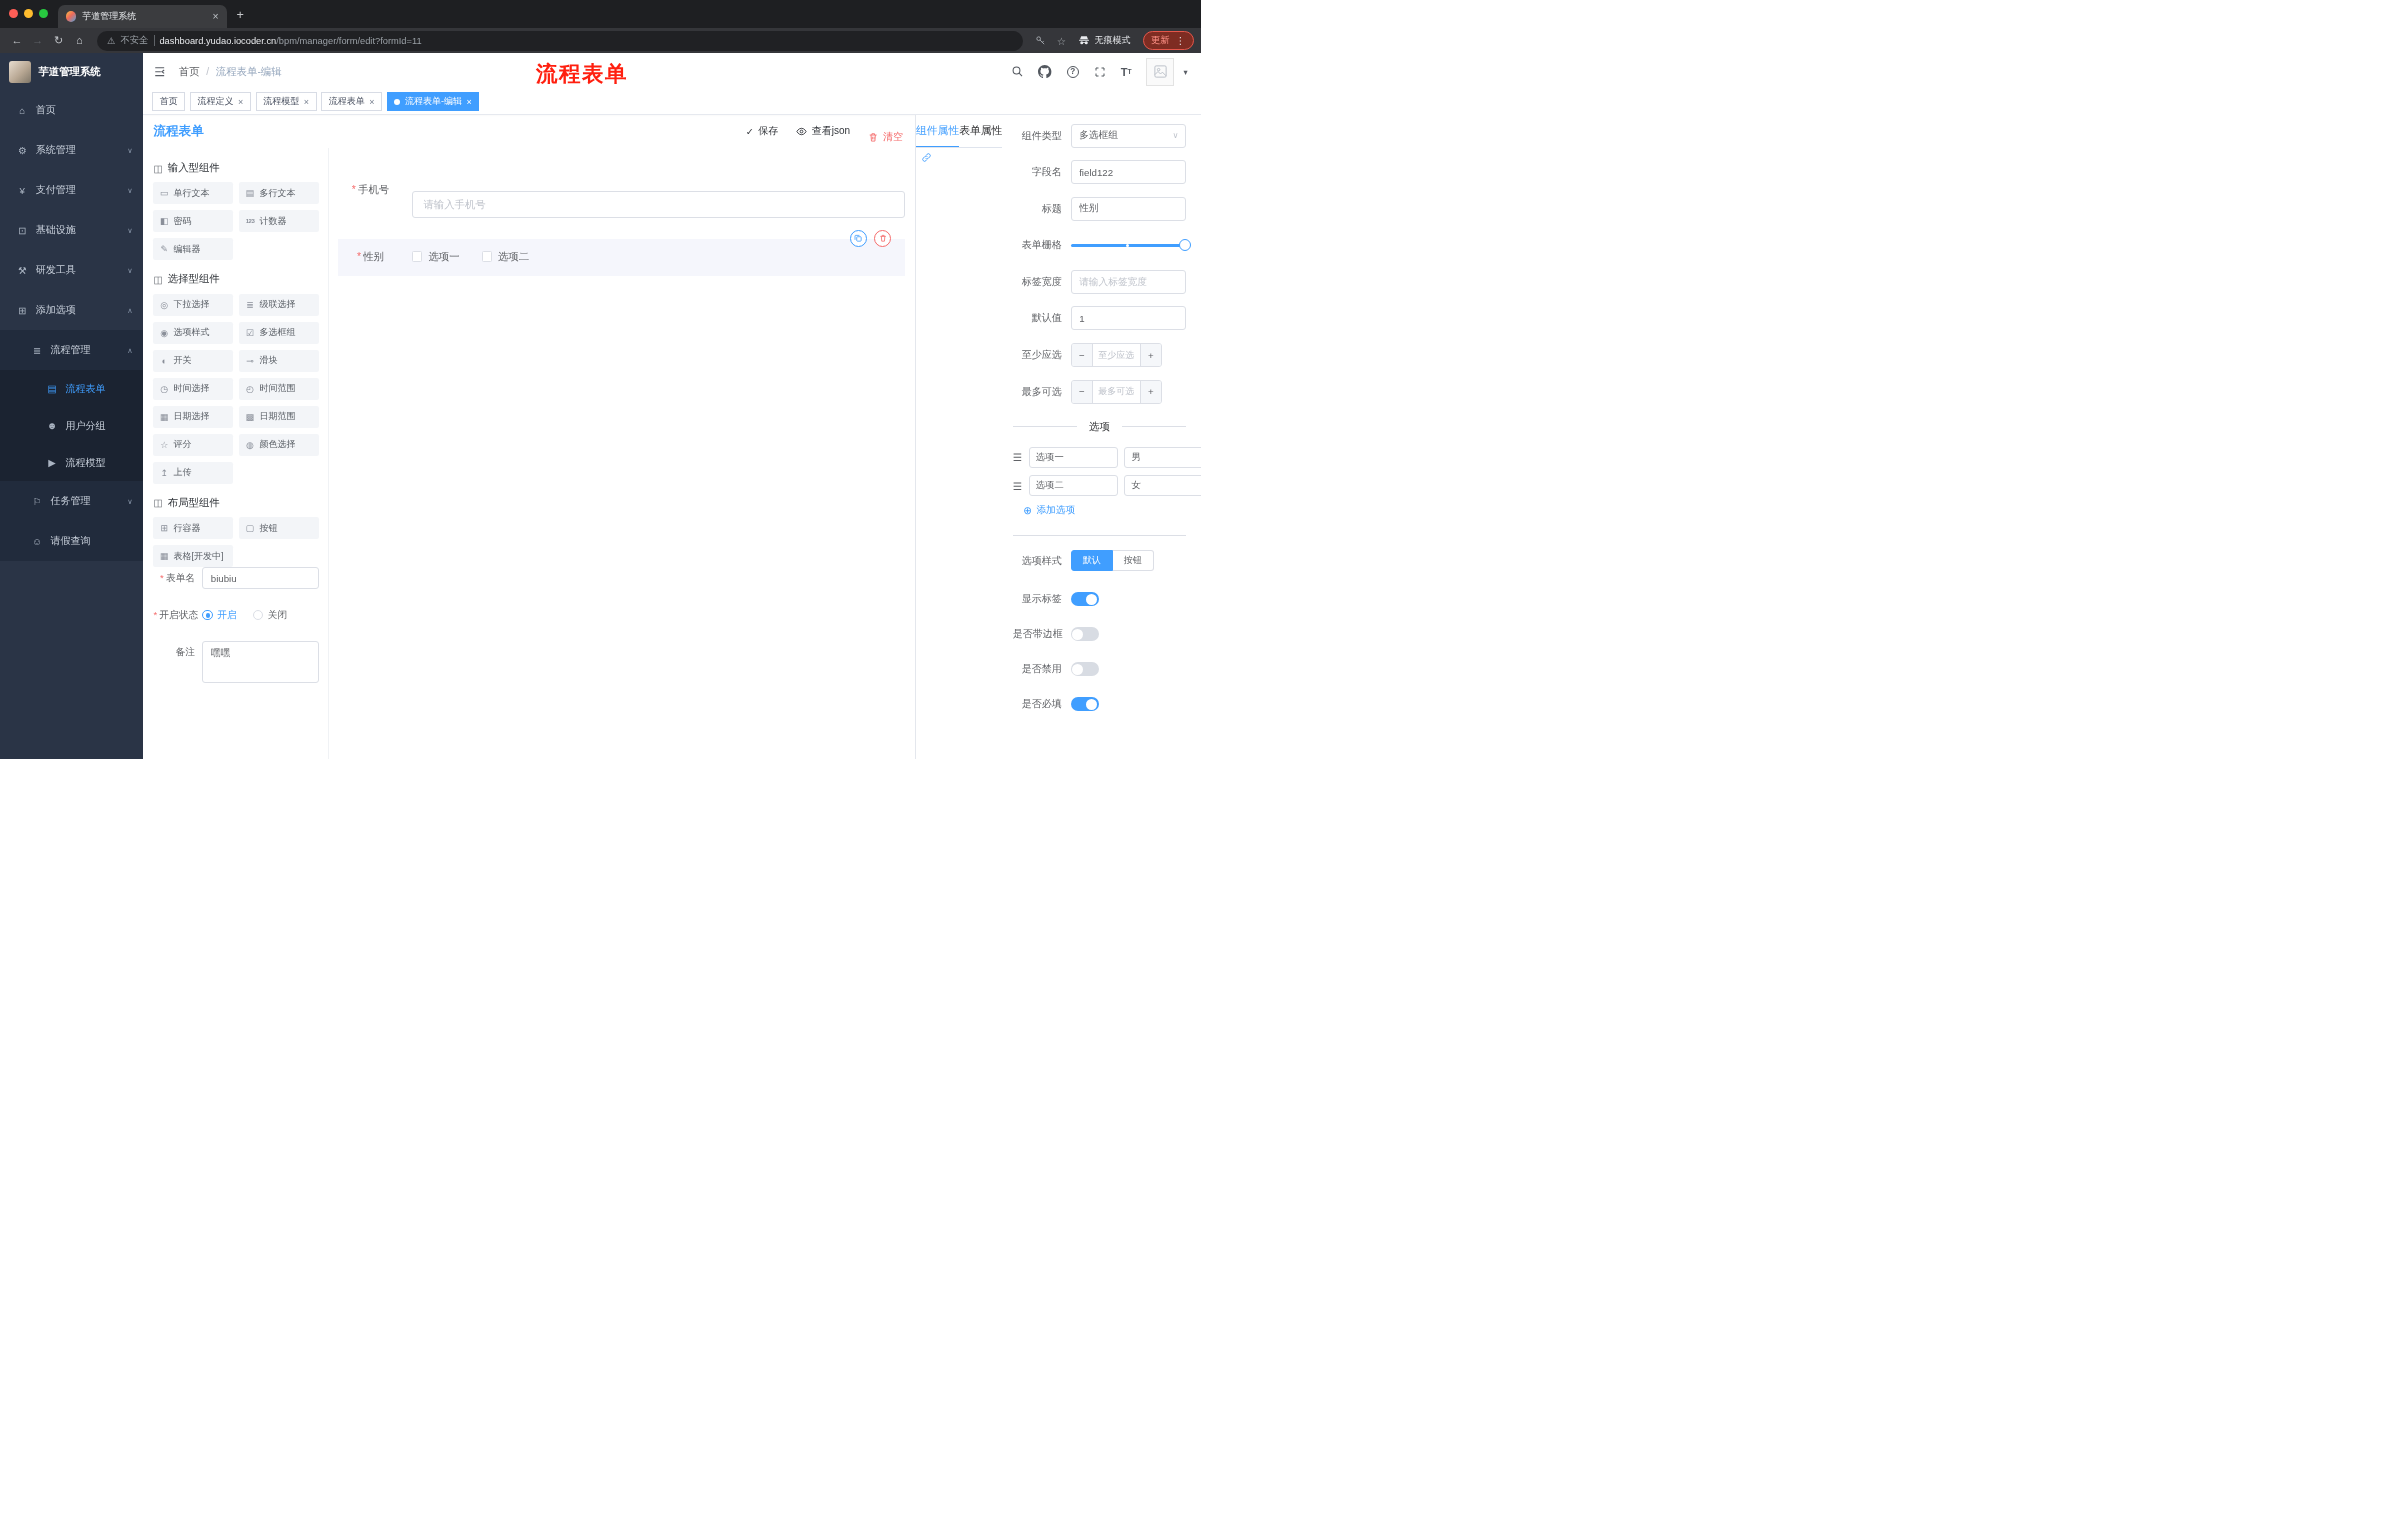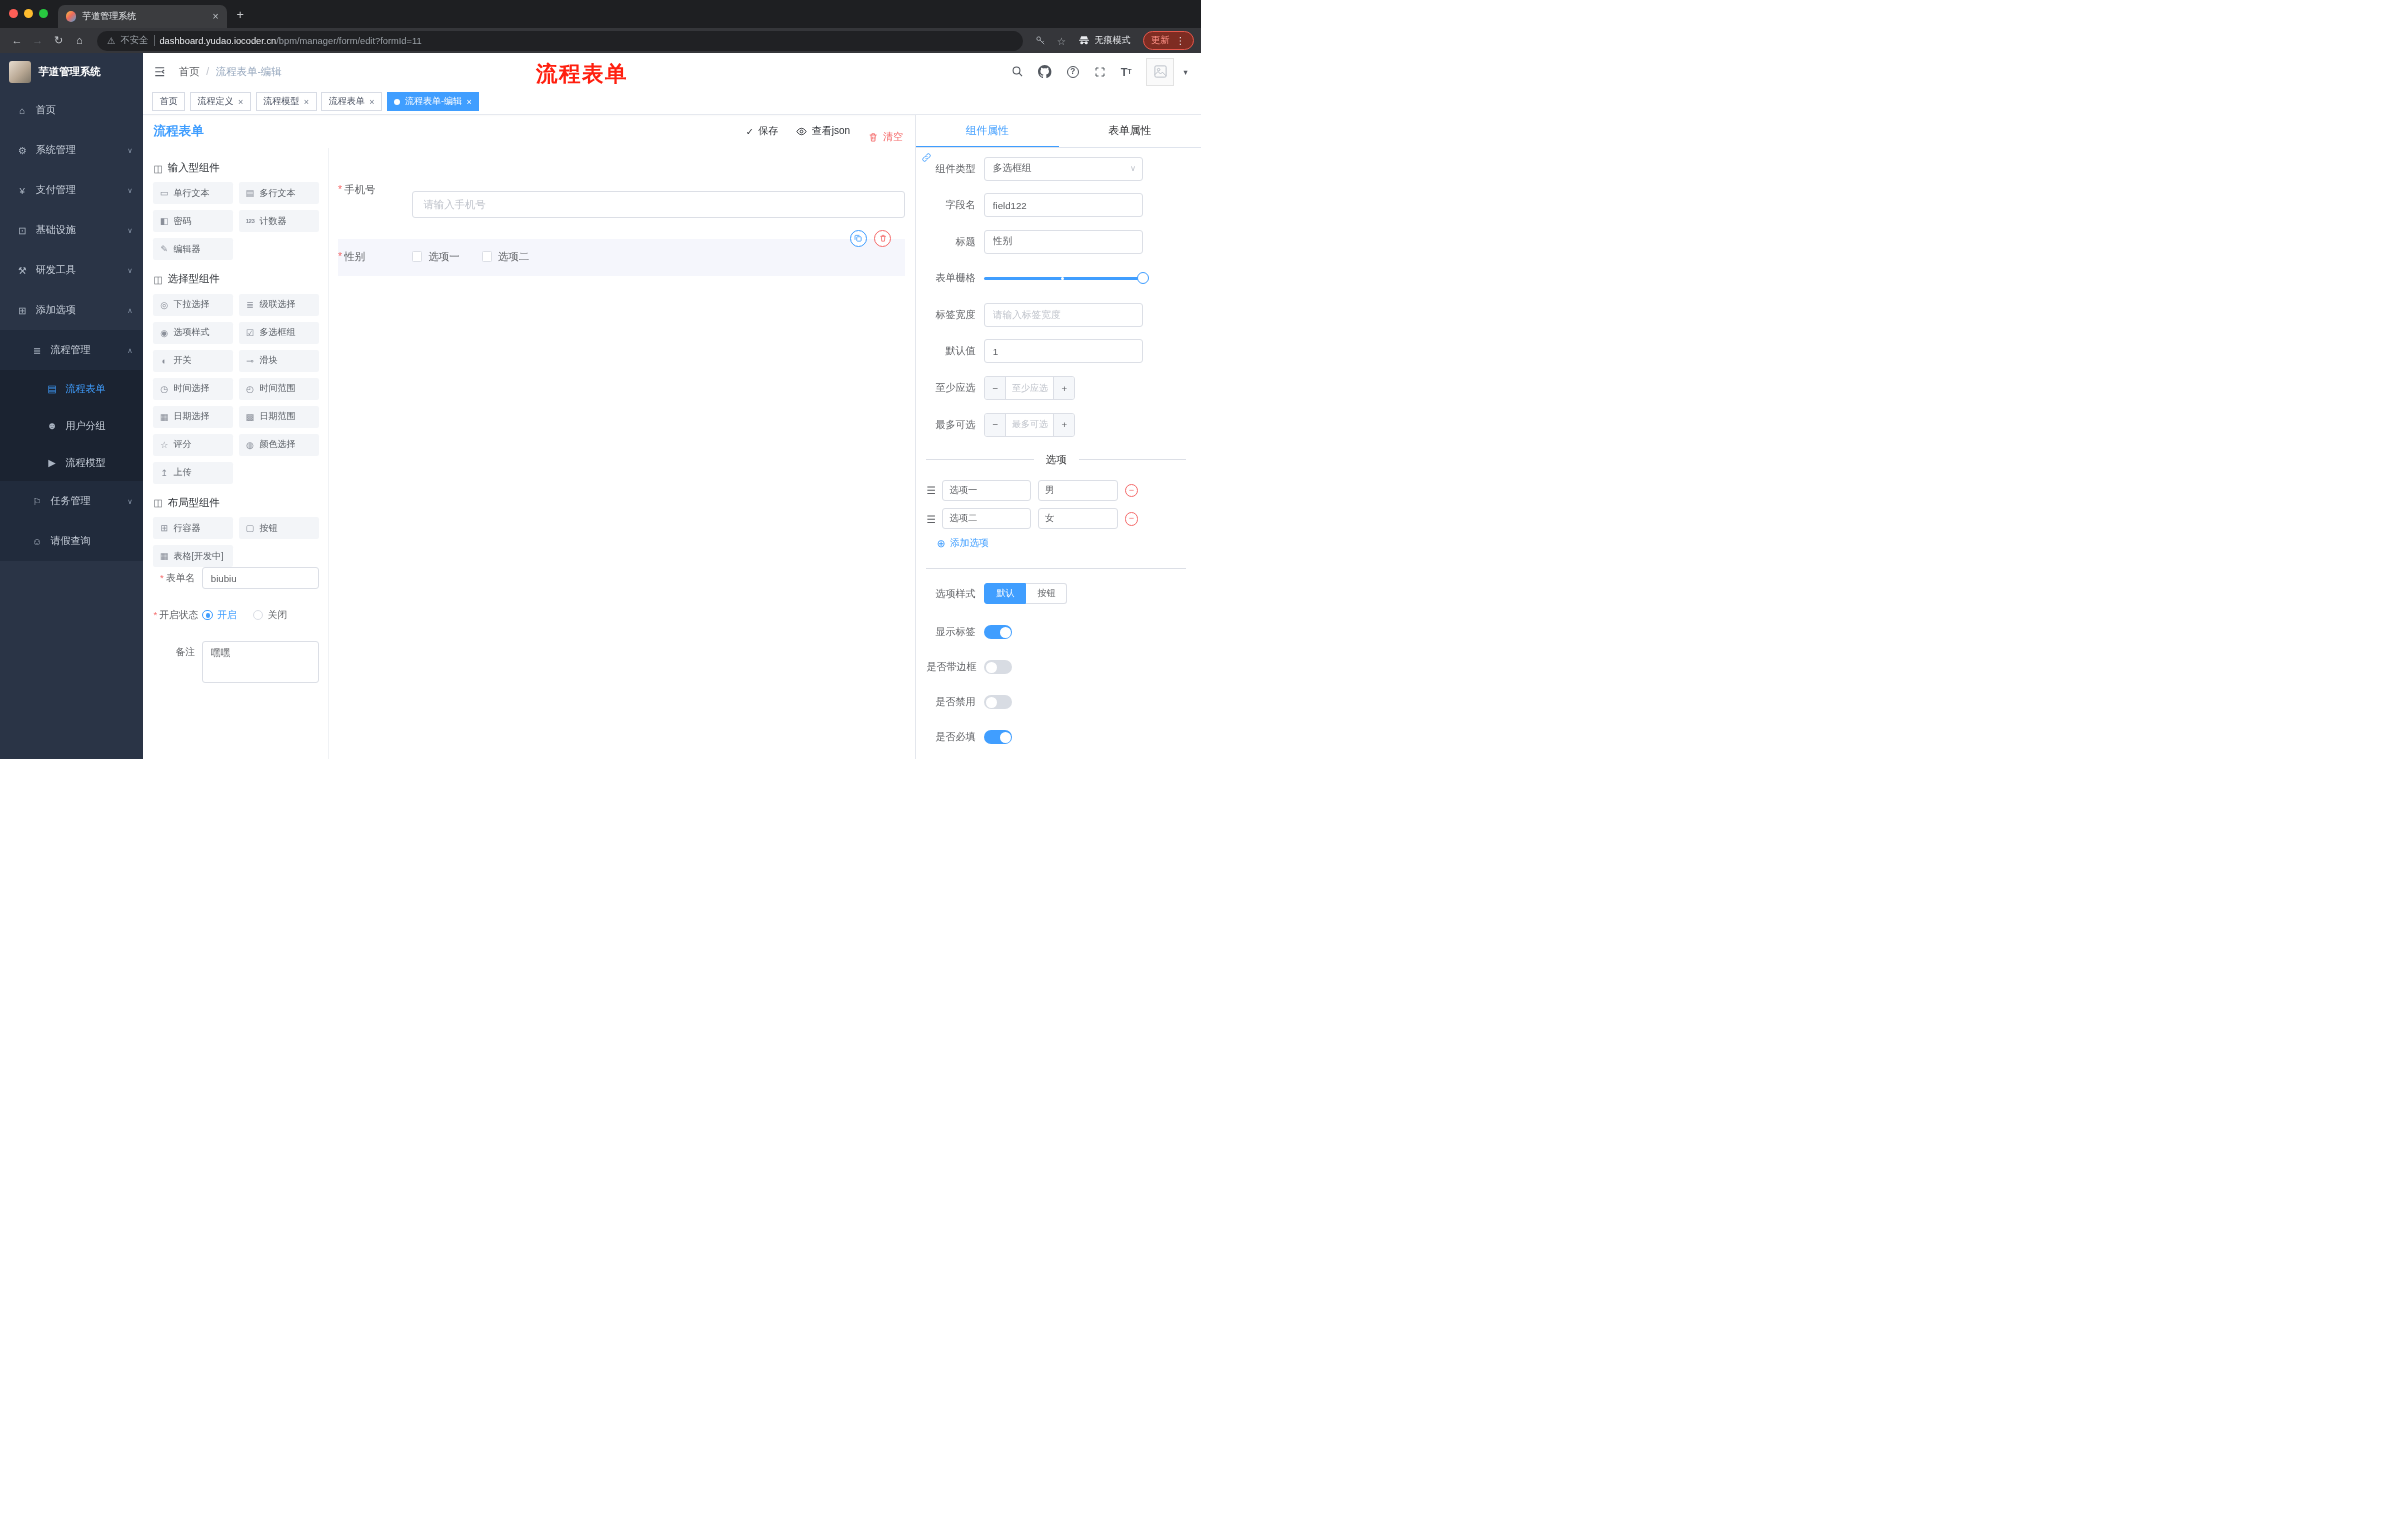--- a/index.html
+++ b/index.html
@@ -112,7 +112,7 @@
   .act-circle.copy { border:0.7px solid #409eff; color:#409eff; }
   .act-circle.del { border:0.7px solid #f56c6c; color:#f56c6c; }
   
-  .right-panel { width:285px; flex-shrink:0; background:#fff; display:flex; flex-direction:column; position:relative; overflow:hidden; }
+  .right-panel { width:285px; flex-shrink:0; background:#fff; display:flex; flex-direction:row; position:relative; overflow:hidden; }
   .panel-tabs { height:33px; flex-shrink:0; display:flex; border-bottom:0.7px solid #dfe4ed; }
   .panel-tab { flex:1; display:flex; align-items:center; justify-content:center; font-size:10.8px; color:#303133; position:relative; cursor:pointer; }
   .panel-tab.active { color:#409eff; }

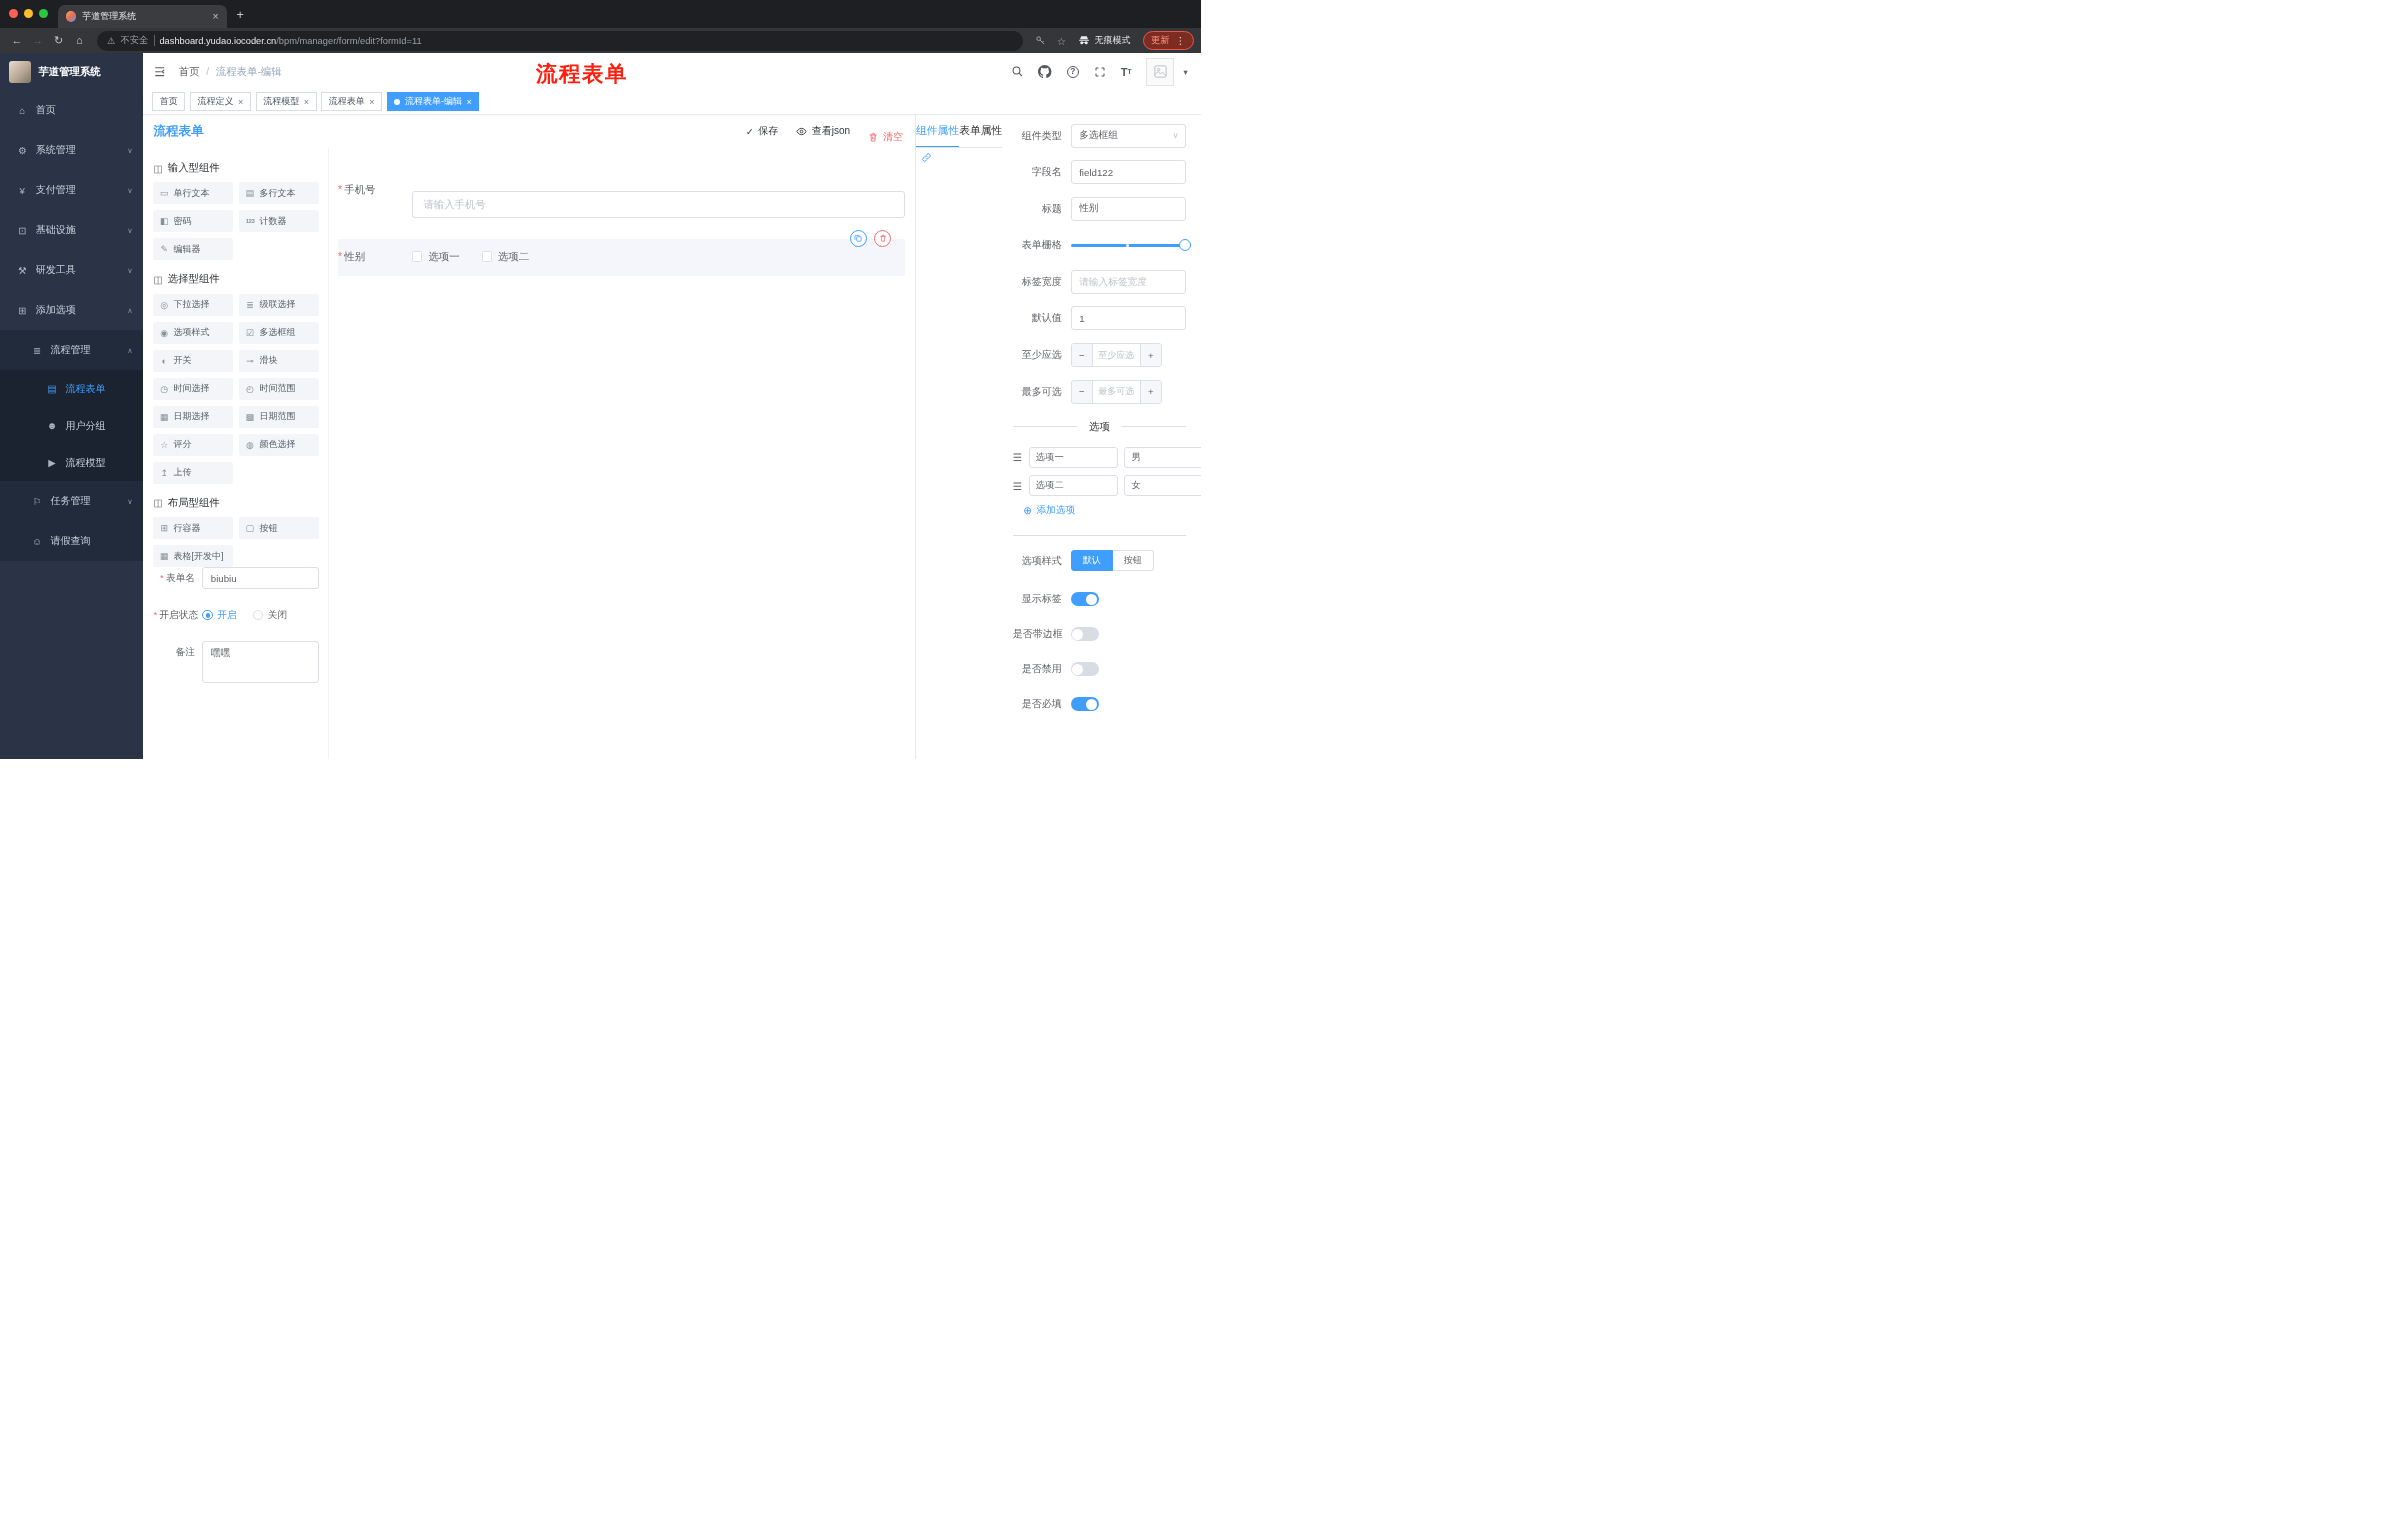--- a/index.html
+++ b/index.html
@@ -100,7 +100,7 @@
   
   .canvas { flex:1; min-width:0; padding:15px 10.4px 0 9px; position:relative; }
   .canvas-row { display:flex; align-items:center; }
-  .field-label { width:74px; flex-shrink:0; text-align:left; padding-right:9px; font-size:10.4px; color:#606266; }
+  .field-label { width:74px; flex-shrink:0; text-align:center; padding-right:9px; font-size:10.4px; color:#606266; }
   .canvas-input { flex:1; height:27px; border:0.7px solid #dcdfe6; border-radius:3px; padding:0 10.4px; font-size:10.4px; color:#606266; font-family:"Liberation Sans",sans-serif; background:#fff;margin-top:28px; }
   .canvas-input::placeholder, .cfg-input::placeholder, .prop-input::placeholder { color:#c0c4cc; }
   .drawing-item { position:relative; margin-top:21px; background:#f5f6fc; padding:11px 0 12px; cursor:pointer; }

